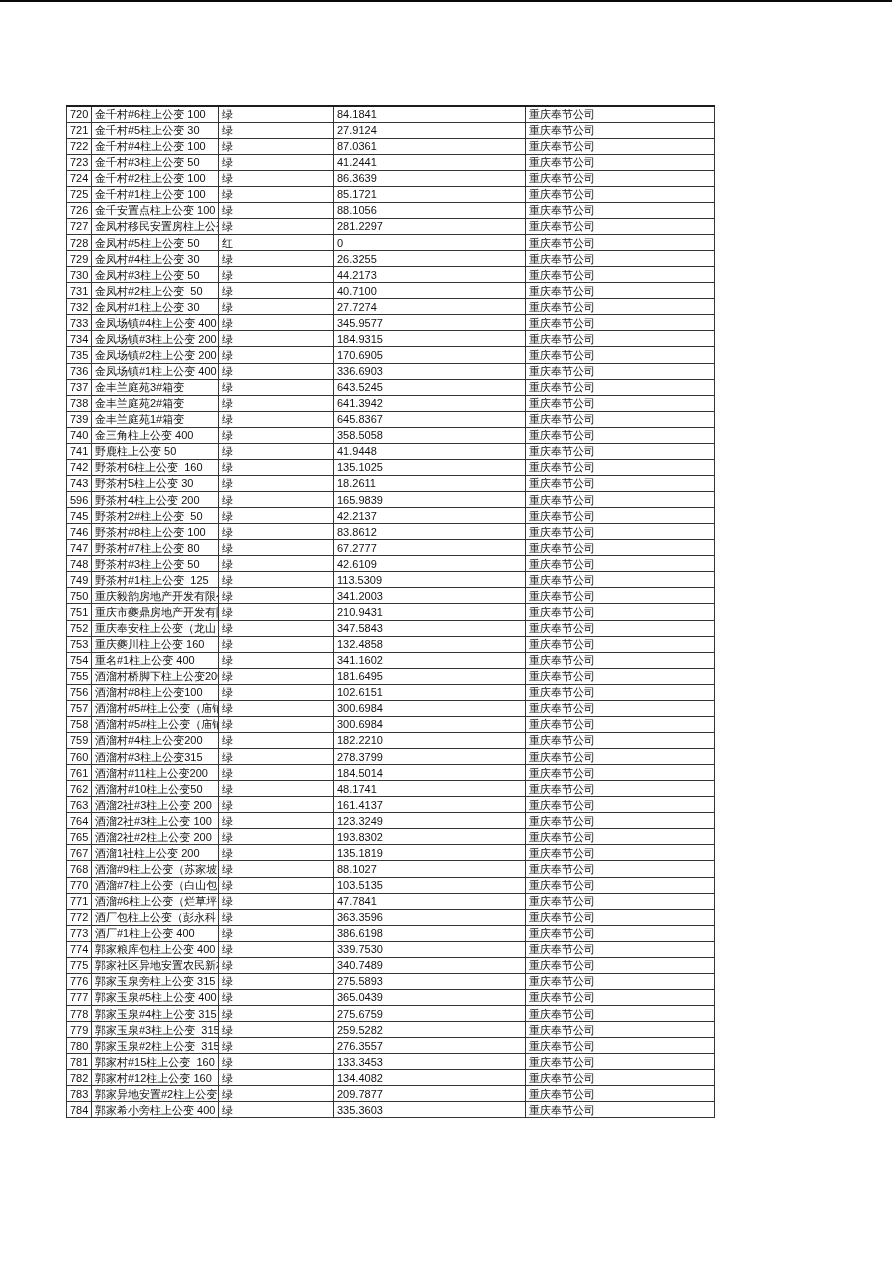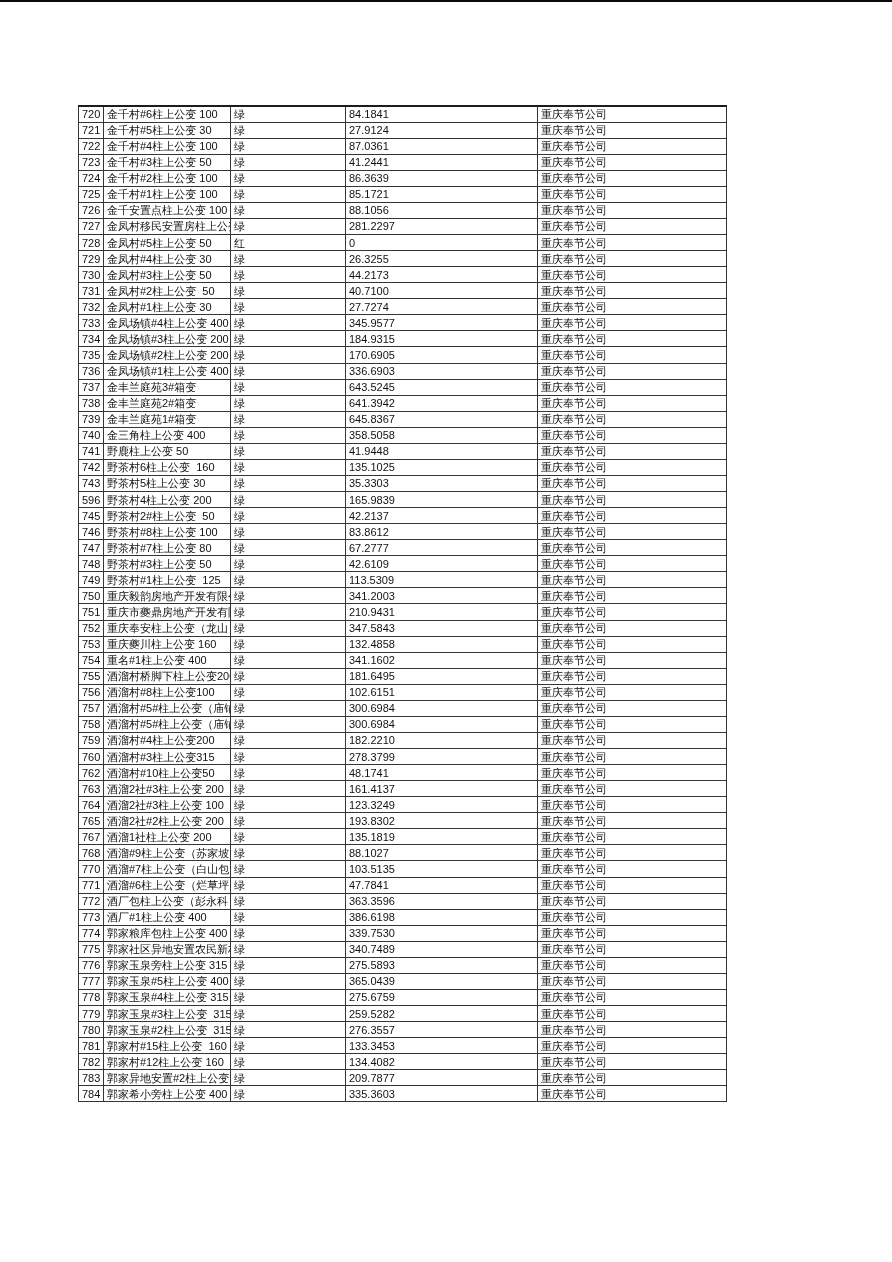--- a/index.html
+++ b/index.html
@@ -26,7 +26,7 @@
   }
   table.grid {
     position: absolute;
-    left: 78px;
+    left: 66px;
     top: 105px;
     width: 648px;
     border-collapse: collapse;

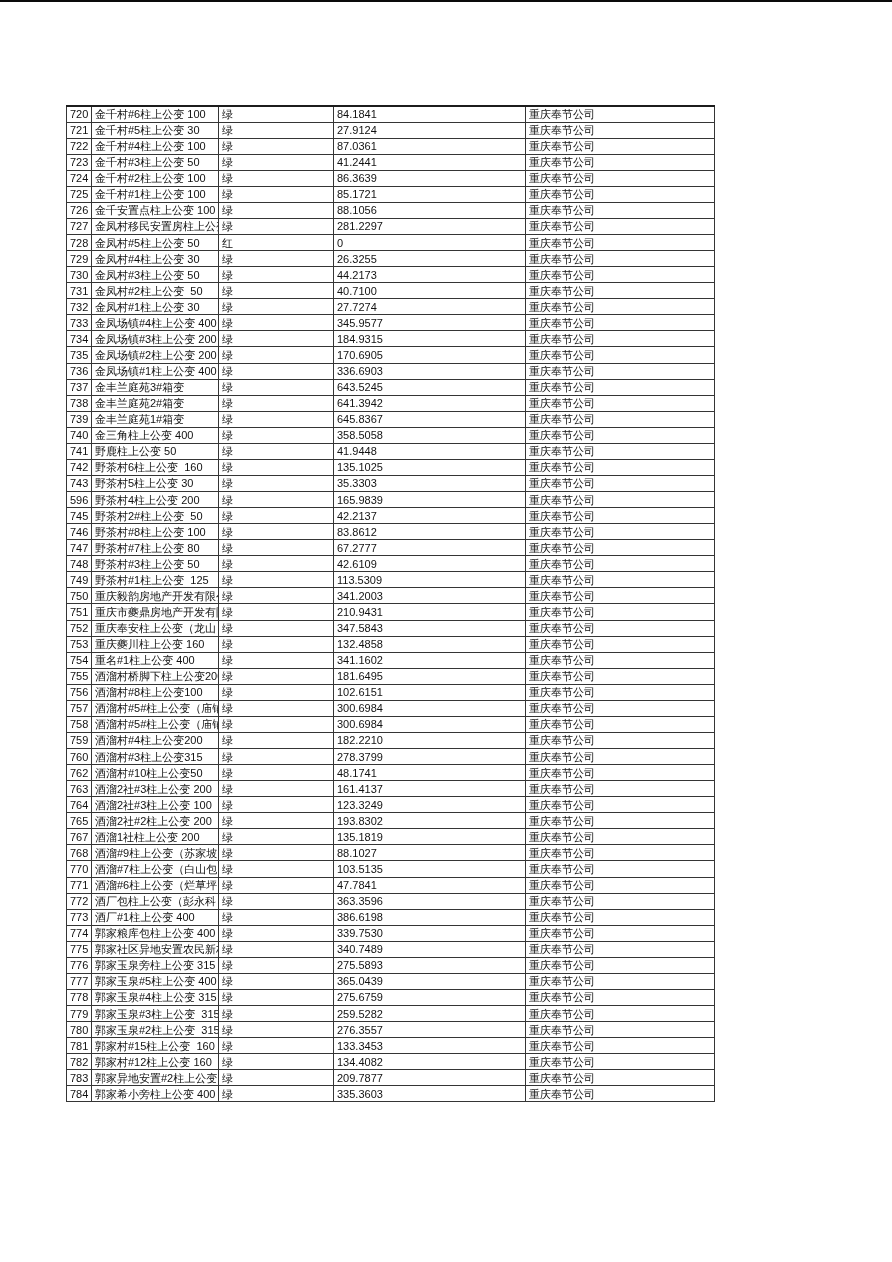--- a/index.html
+++ b/index.html
@@ -232,7 +232,7 @@
           <td class="c-no">743</td>
           <td class="c-name">野茶村5柱上公变 30</td>
           <td class="c-status">绿</td>
-          <td class="c-value">35.3303</td>
+          <td class="c-value">18.2611</td>
           <td class="c-company">重庆奉节公司</td>
         </tr>
         <tr>

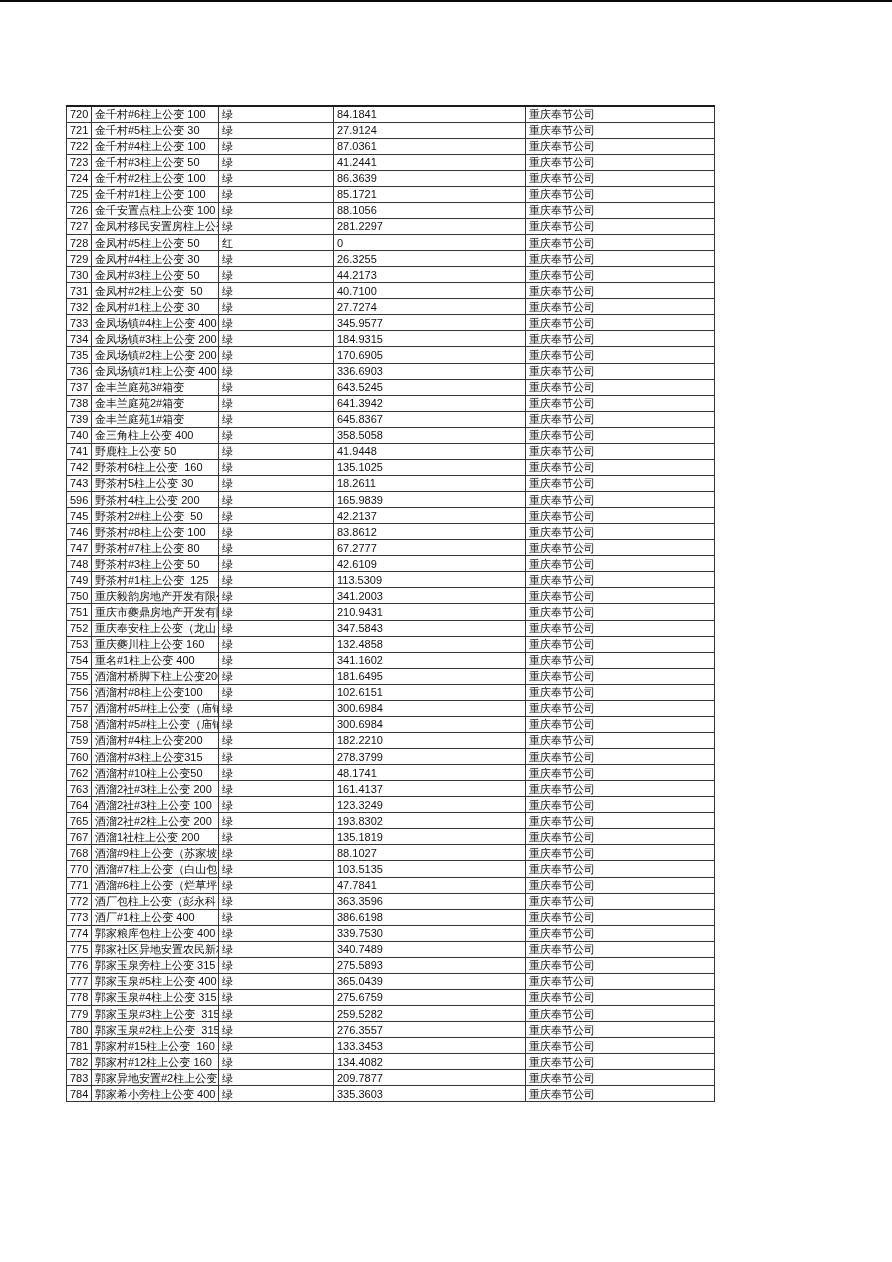--- a/index.html
+++ b/index.html
@@ -355,6 +355,13 @@
           <td class="c-company">重庆奉节公司</td>
         </tr>
         <tr>
+          <td class="c-no">761</td>
+          <td class="c-name">酒溜村#11柱上公变200</td>
+          <td class="c-status">绿</td>
+          <td class="c-value">184.5014</td>
+          <td class="c-company">重庆奉节公司</td>
+        </tr>
+        <tr>
           <td class="c-no">762</td>
           <td class="c-name">酒溜村#10柱上公变50</td>
           <td class="c-status">绿</td>

